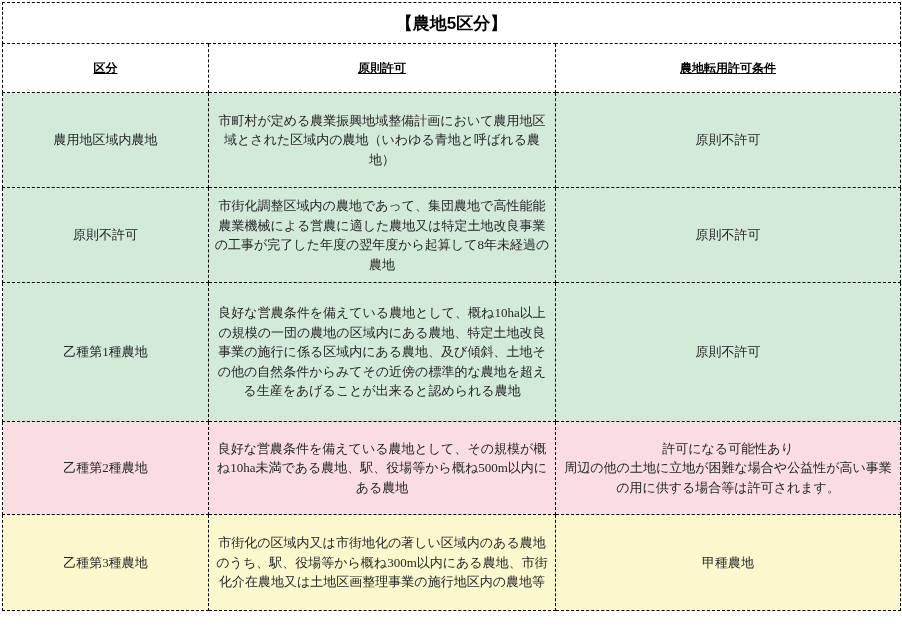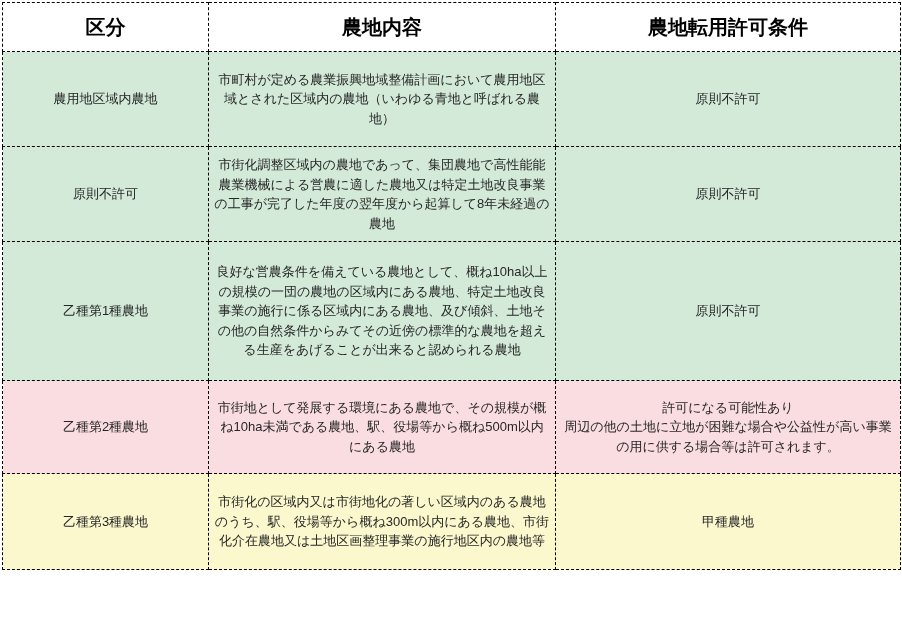--- a/index.html
+++ b/index.html
@@ -69,6 +69,9 @@
       <col class="c-kyoka">
     </colgroup>
     <tbody>
+      <tr class="title-row">
+        <td colspan="3">【農地5区分】</td>
+      </tr>
       <tr class="header-row">
         <th>区分</th>
         <th>農地内容</th>

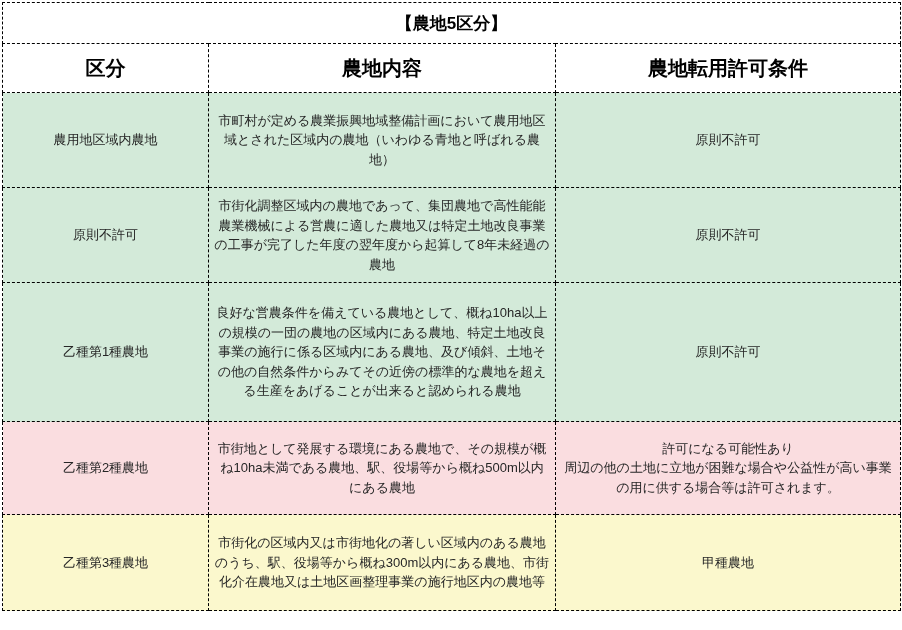--- a/index.html
+++ b/index.html
@@ -42,9 +42,10 @@
   tr.header-row th {
     height: 49px;
     background: #ffffff;
-    font-size: 20px;
+    font-size: 12px;
     font-weight: bold;
     color: #000000;
+    text-decoration: underline;
   }
   tr.data-row td {
     font-size: 13px;

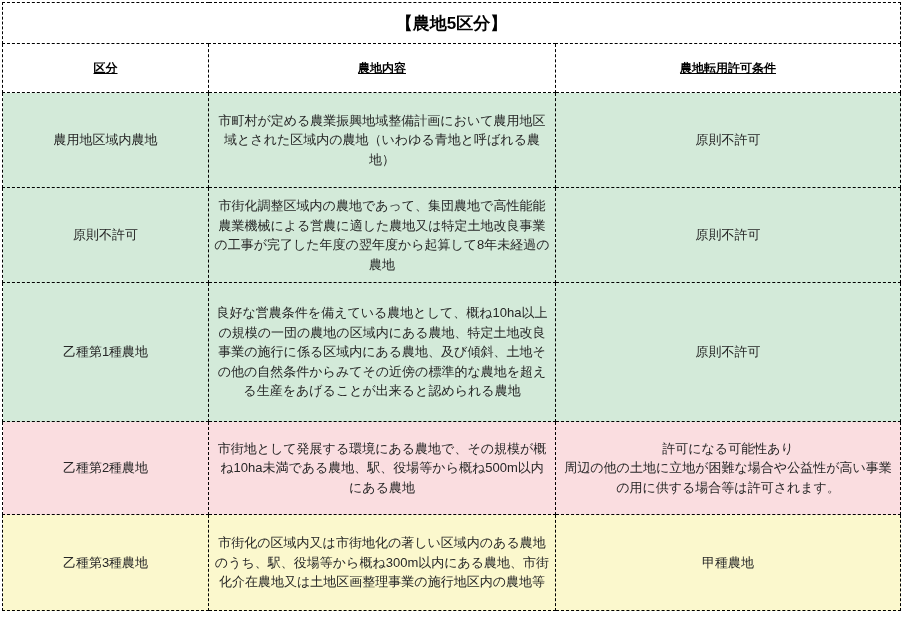--- a/index.html
+++ b/index.html
@@ -75,7 +75,7 @@
       </tr>
       <tr class="header-row">
         <th>区分</th>
-        <th>農地内容</th>
+        <th>原則許可</th>
         <th>農地転用許可条件</th>
       </tr>
       <tr class="data-row r0" data-row="0" style="background: rgb(211, 234, 217);">

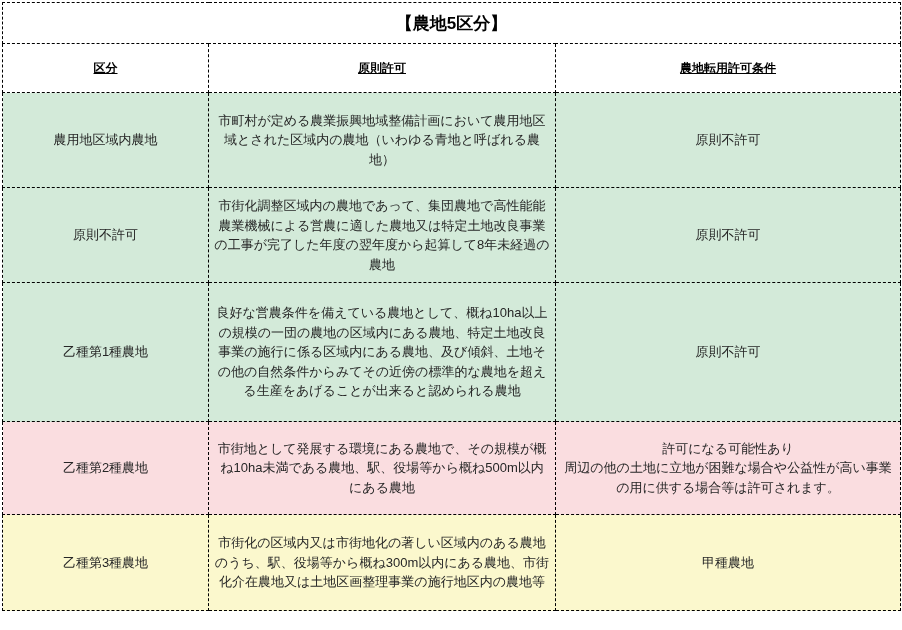--- a/index.html
+++ b/index.html
@@ -51,6 +51,7 @@
     font-size: 13px;
     line-height: 1.5;
     font-weight: normal;
+    font-family: Liberation Serif, serif;
   }
   tr.r0 td { height: 95px; }
   tr.r1 td { height: 95px; }

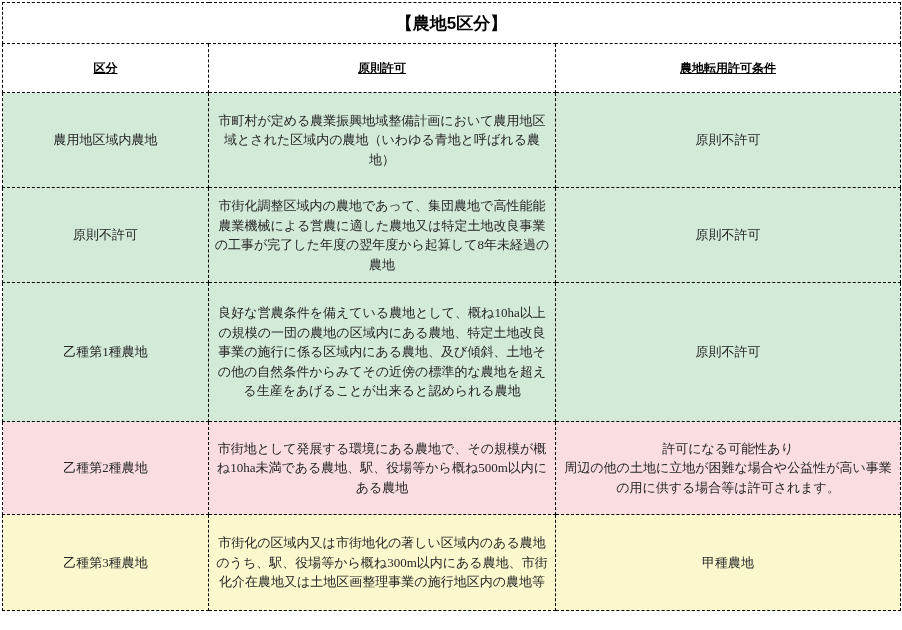--- a/index.html
+++ b/index.html
@@ -96,7 +96,7 @@
       </tr>
       <tr class="data-row r3" data-row="3" style="background: rgb(250, 221, 224);">
         <td class="category-cell">乙種第2種農地</td>
-        <td class="description-cell">市街地として発展する環境にある農地で、その規模が概ね10ha未満である農地、駅、役場等から概ね500m以内にある農地</td>
+        <td class="description-cell">良好な営農条件を備えている農地として、その規模が概ね10ha未満である農地、駅、役場等から概ね500m以内にある農地</td>
         <td class="permission-cell">許可になる可能性あり
 周辺の他の土地に立地が困難な場合や公益性が高い事業の用に供する場合等は許可されます。</td>
       </tr>

